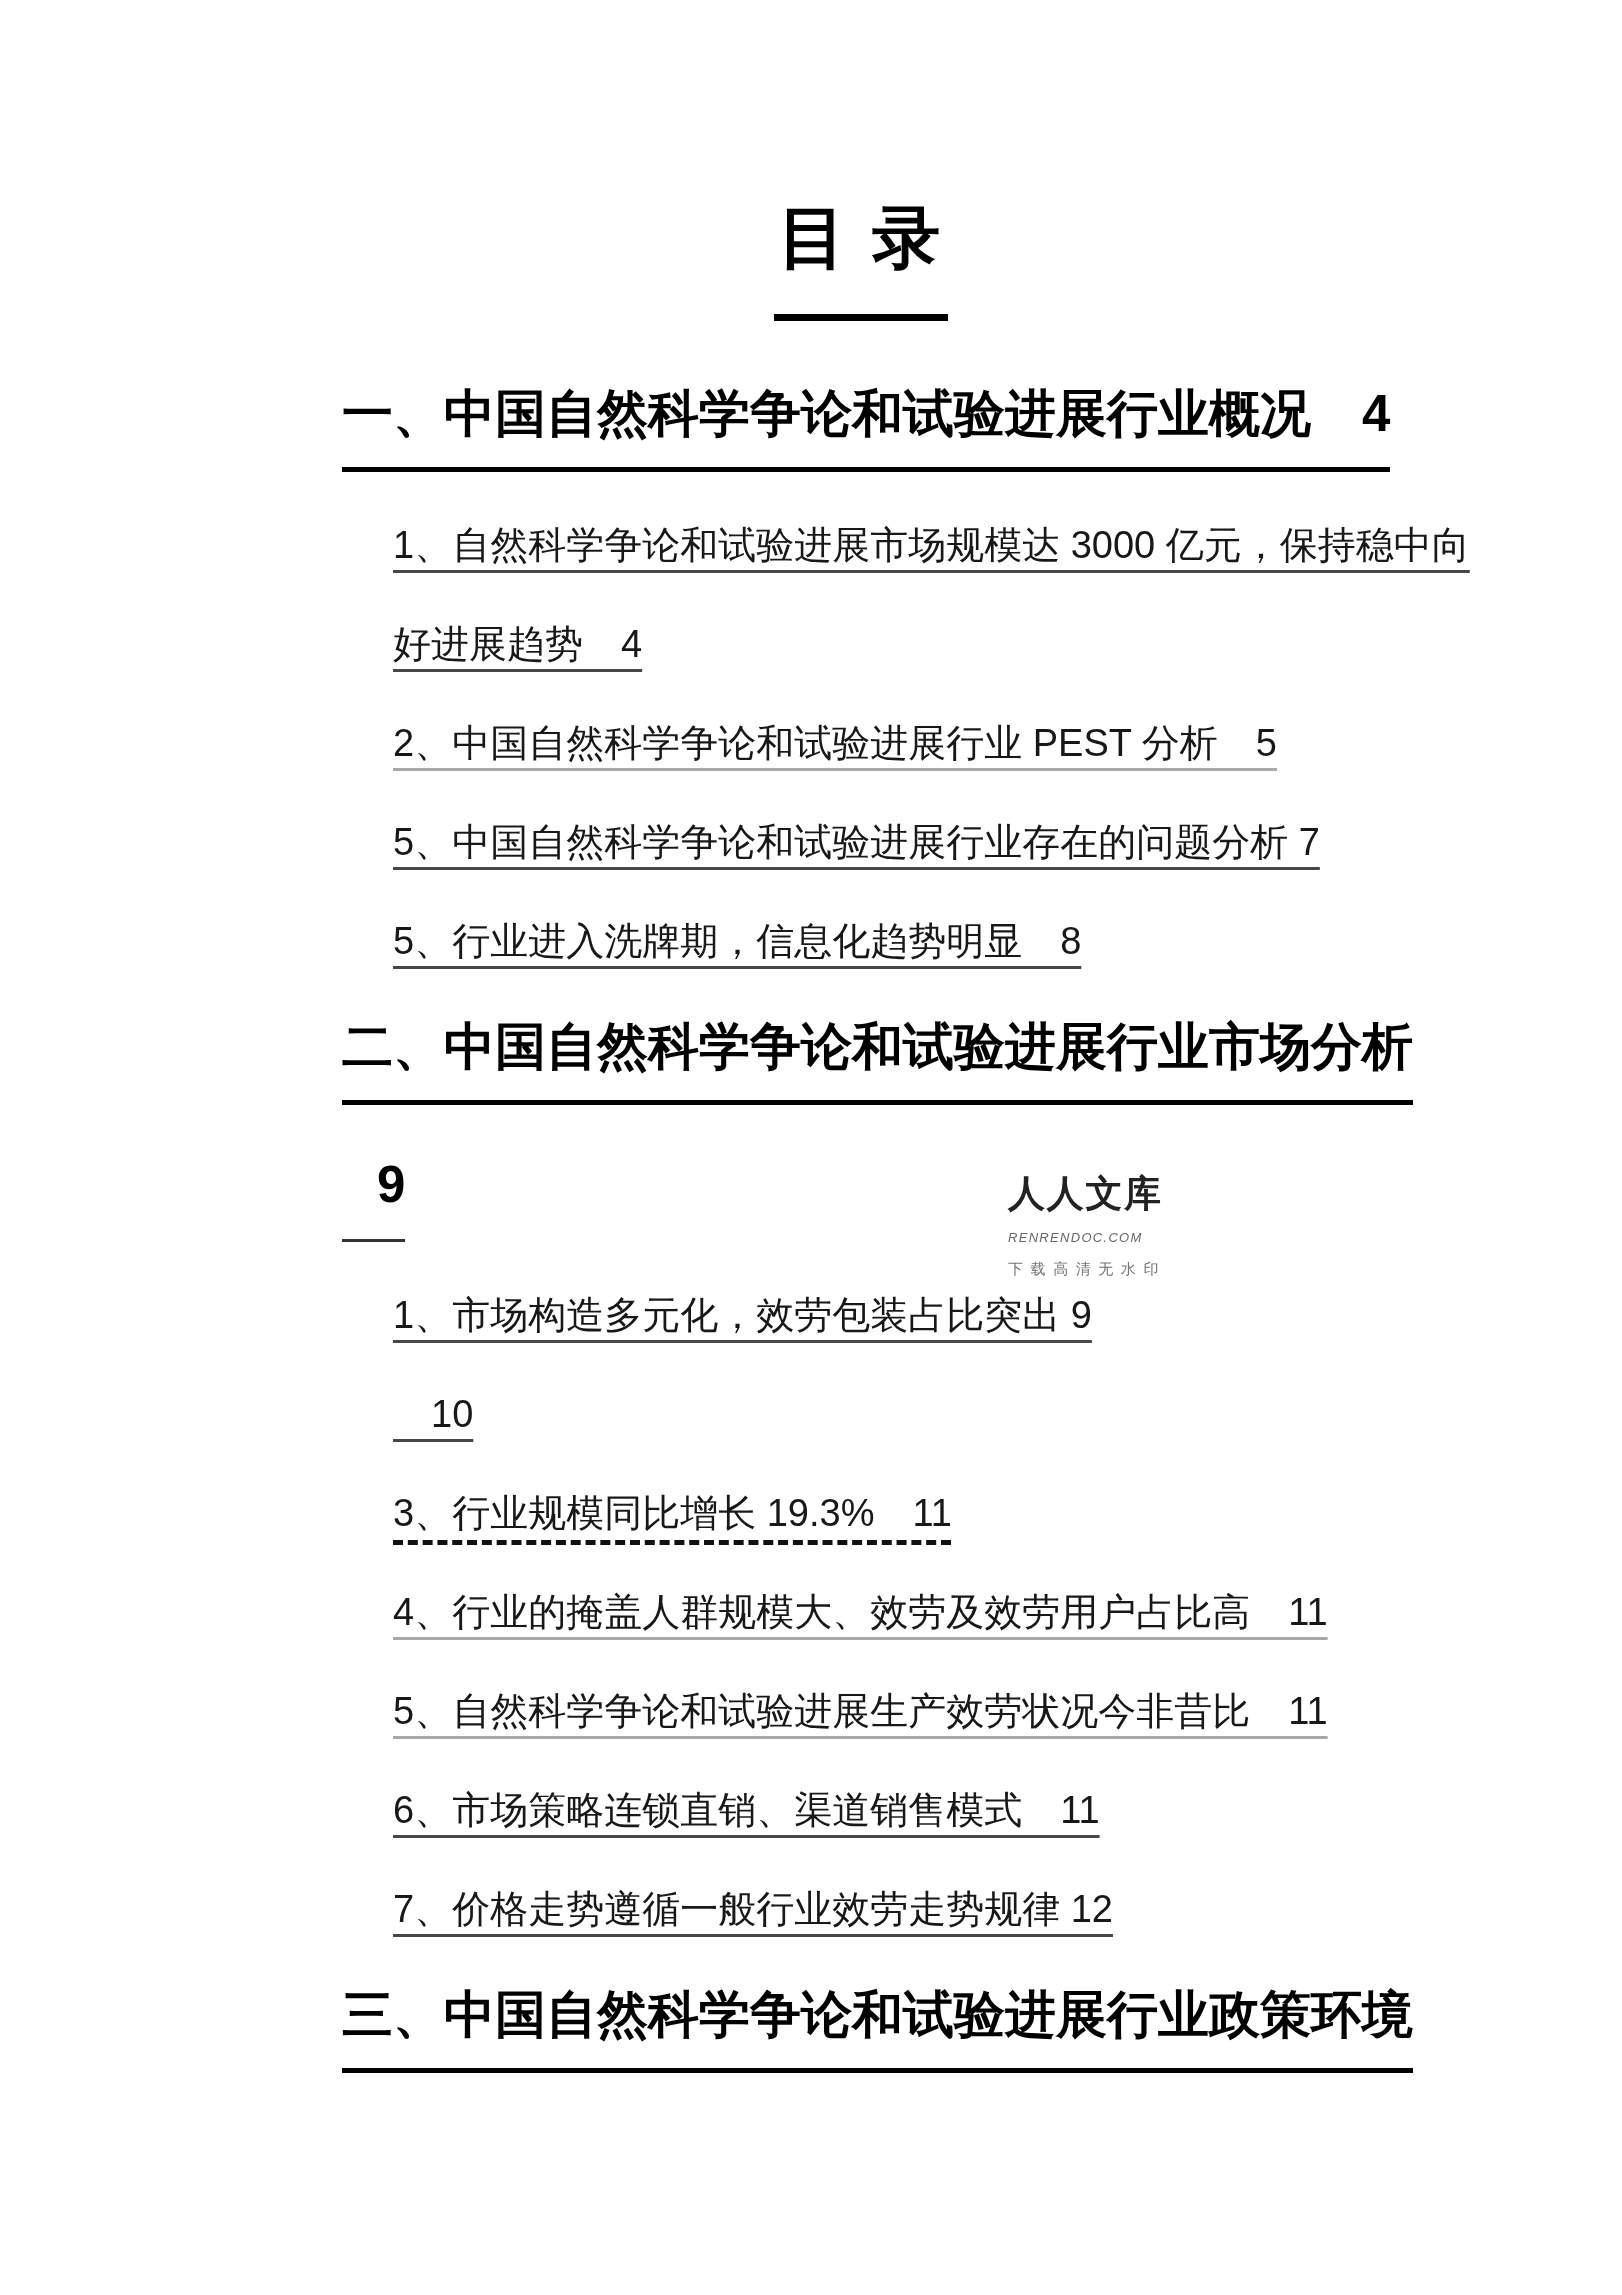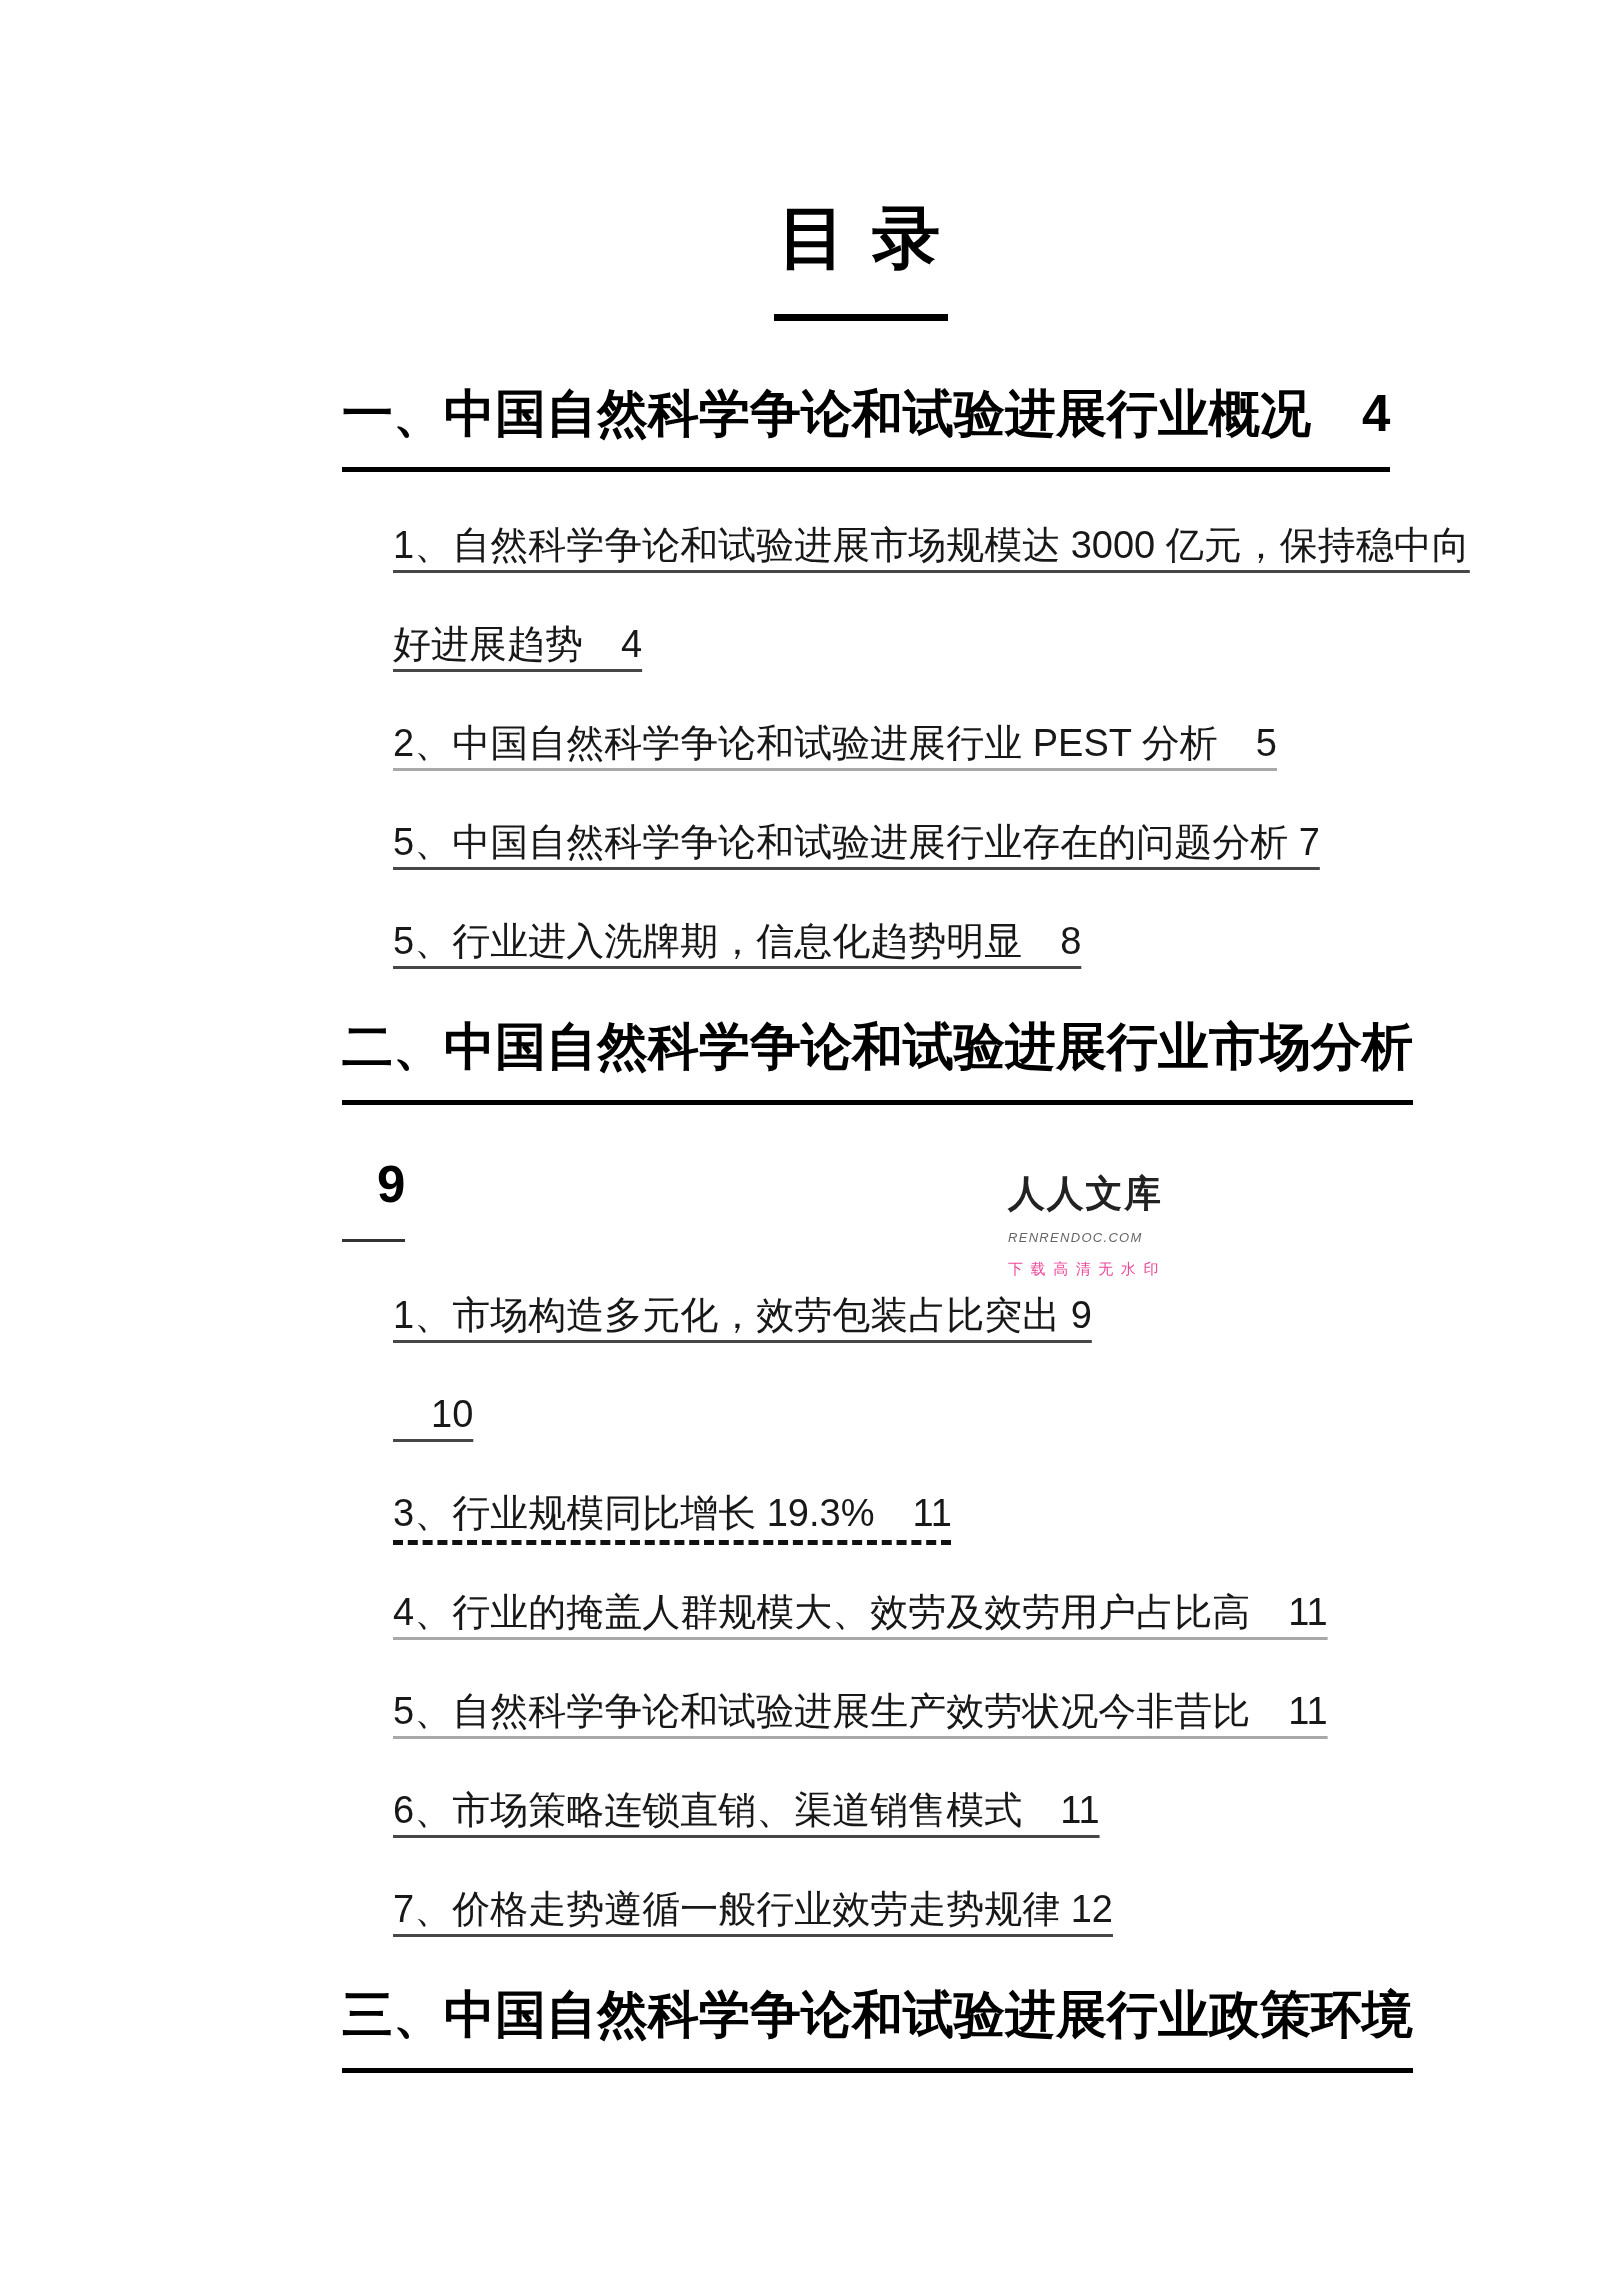--- a/index.html
+++ b/index.html
@@ -89,7 +89,7 @@
   }
   .wm-tagline {
     font-size:15px;
-    color:#ec4899;
+    color:#737373;
     letter-spacing:1.7px;
     margin-top:5.2px;
     white-space:nowrap;

